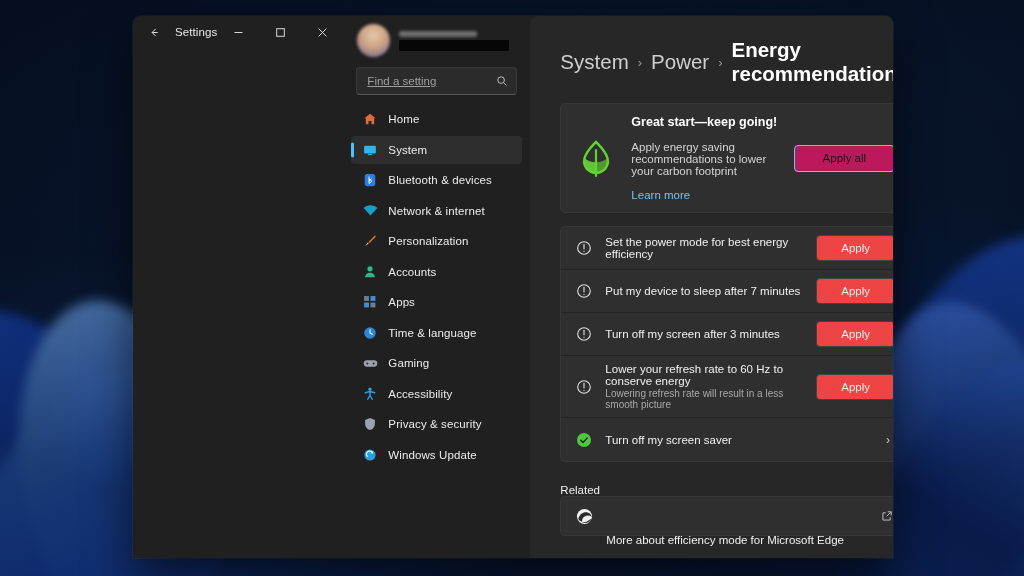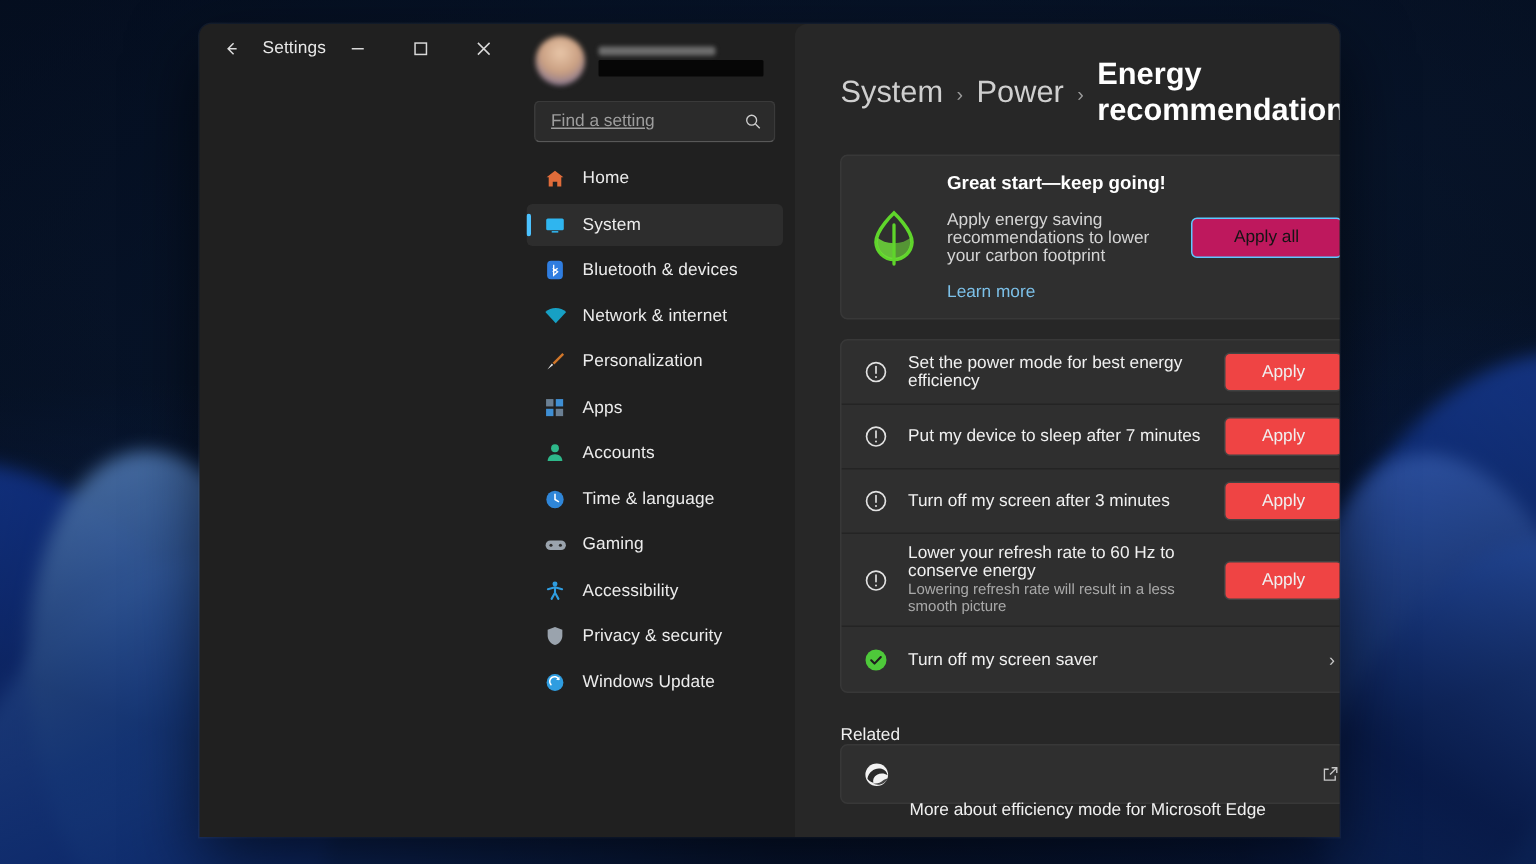--- a/index.html
+++ b/index.html
@@ -294,6 +294,16 @@
         <div class="nav-item">
           <span class="nav-ico">
             <svg width="14" height="14" viewBox="0 0 16 16">
+                <circle cx="8" cy="4.4" r="3" fill="#2eb88a"></circle>
+                <path d="M2.4 14c0-3 2.5-5.1 5.6-5.1S13.6 11 13.6 14z" fill="#2eb88a"></path>
+              </svg>
+          </span>
+          <span class="nav-label">Accounts</span>
+        </div>
+
+        <div class="nav-item">
+          <span class="nav-ico">
+            <svg width="14" height="14" viewBox="0 0 16 16">
                 <rect x="1.2" y="1.2" width="5.6" height="5.6" fill="#6a7f93"></rect>
                 <rect x="8.6" y="1.2" width="5.6" height="5.6" fill="#3f8fd4"></rect>
                 <rect x="1.2" y="8.6" width="5.6" height="5.6" fill="#3f8fd4"></rect>
@@ -301,16 +311,6 @@
               </svg>
           </span>
           <span class="nav-label">Apps</span>
-        </div>
-
-        <div class="nav-item">
-          <span class="nav-ico">
-            <svg width="14" height="14" viewBox="0 0 16 16">
-                <circle cx="8" cy="4.4" r="3" fill="#2eb88a"></circle>
-                <path d="M2.4 14c0-3 2.5-5.1 5.6-5.1S13.6 11 13.6 14z" fill="#2eb88a"></path>
-              </svg>
-          </span>
-          <span class="nav-label">Accounts</span>
         </div>
 
         <div class="nav-item">

